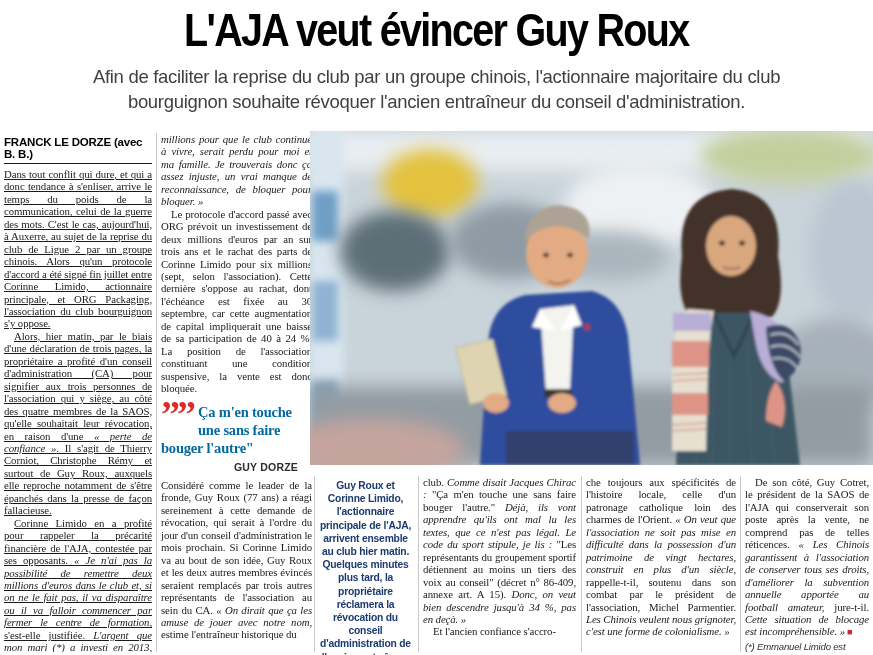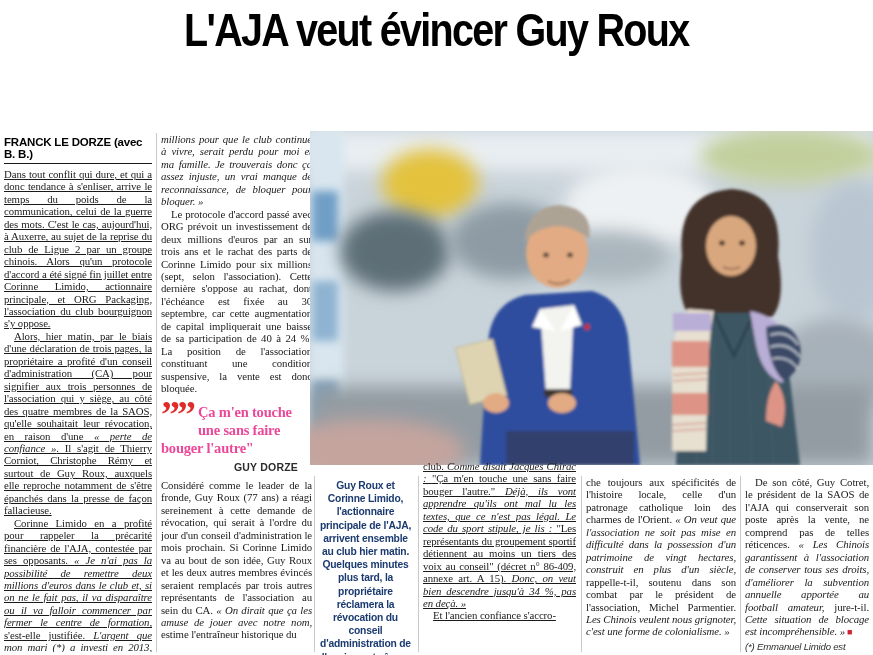--- a/index.html
+++ b/index.html
@@ -66,6 +66,7 @@
   <div class="headline-wrap">
     <h1 class="headline" style="margin:0">L'AJA veut évincer Guy Roux</h1>
   </div>
+  <div class="subheadline">Afin de faciliter la reprise du club par un groupe chinois, l'actionnaire majoritaire du club bourguignon souhaite révoquer l'ancien entraîneur du conseil d'administration.</div>
 
   <div class="byline">FRANCK LE DORZE (avec B. B.)</div>
 

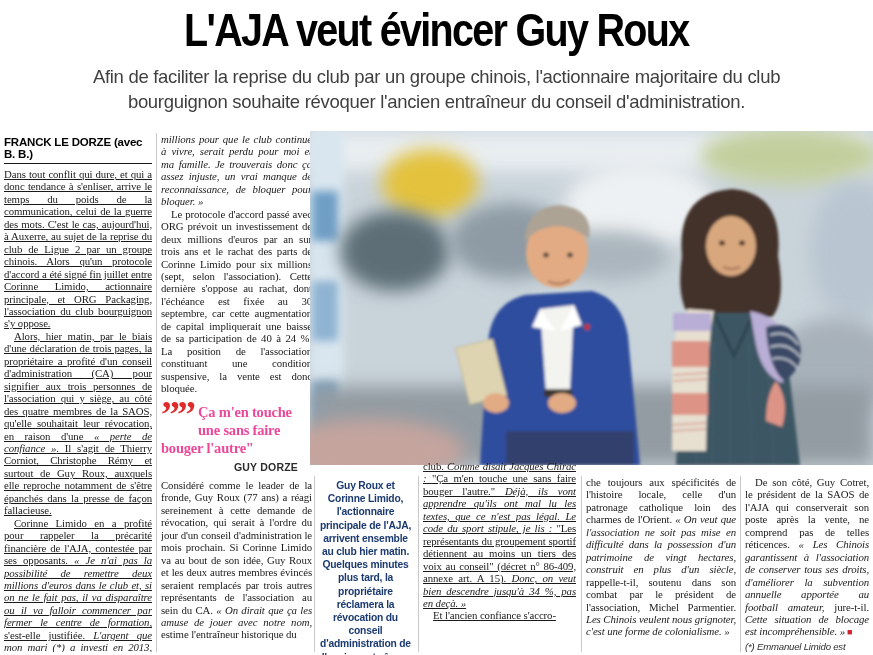--- a/index.html
+++ b/index.html
@@ -40,7 +40,7 @@
               font-size:38px;line-height:22px;color:#e02b2b;margin-right:5px;
               letter-spacing:-3px;}
   .quote-text{font-family:"Liberation Serif",serif;font-weight:700;font-size:14.5px;
-              line-height:15.5px;color:#ec4899;letter-spacing:-0.2px;}
+              line-height:15.5px;color:#0369a1;letter-spacing:-0.2px;}
   .quote-attrib{clear:both;text-align:right;font-family:"Liberation Sans",sans-serif;
                 font-weight:700;font-size:10.5px;color:#2b2b2b;margin-top:4px;
                 padding-right:14px;letter-spacing:0.2px;}

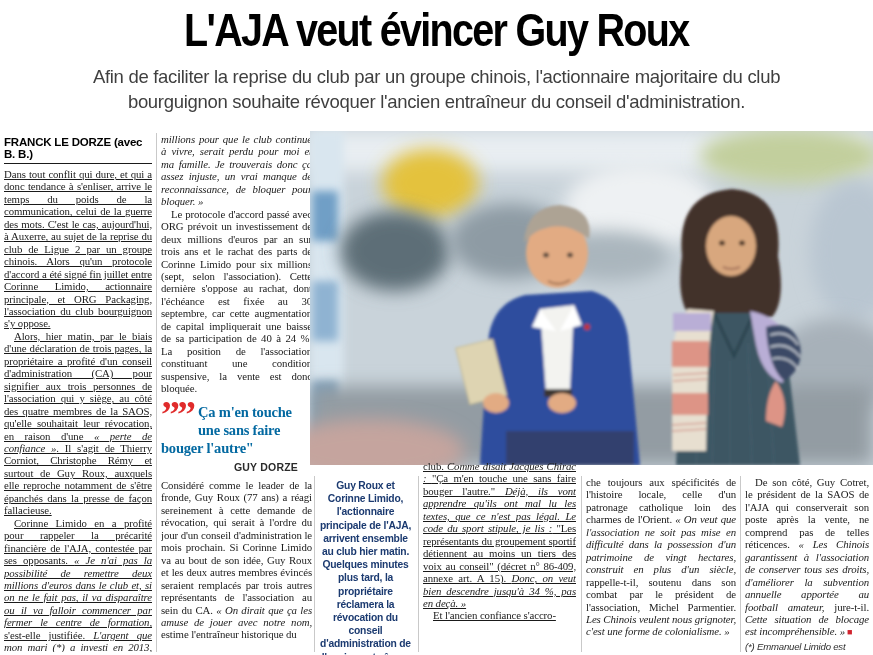--- a/index.html
+++ b/index.html
@@ -28,7 +28,7 @@
   #article-col1{left:4px;top:168px;width:148px;height:484px;text-decoration:underline;}
   #article-col2-top{left:161px;top:133px;width:151px;height:266px;}
   #article-col2-bottom{left:161px;top:479px;width:151px;height:173px;}
-  #article-col4{left:423px;top:460px;width:153px;height:178px;text-decoration:underline;}
+  #article-col4{left:423px;top:476px;width:153px;height:178px;}
   #article-col5{left:586px;top:476px;width:150px;height:178px;}
   #article-col6{left:745px;top:476px;width:124px;height:178px;}
   .footnote{font-family:"Liberation Sans",sans-serif;font-style:italic;font-size:9.6px;

